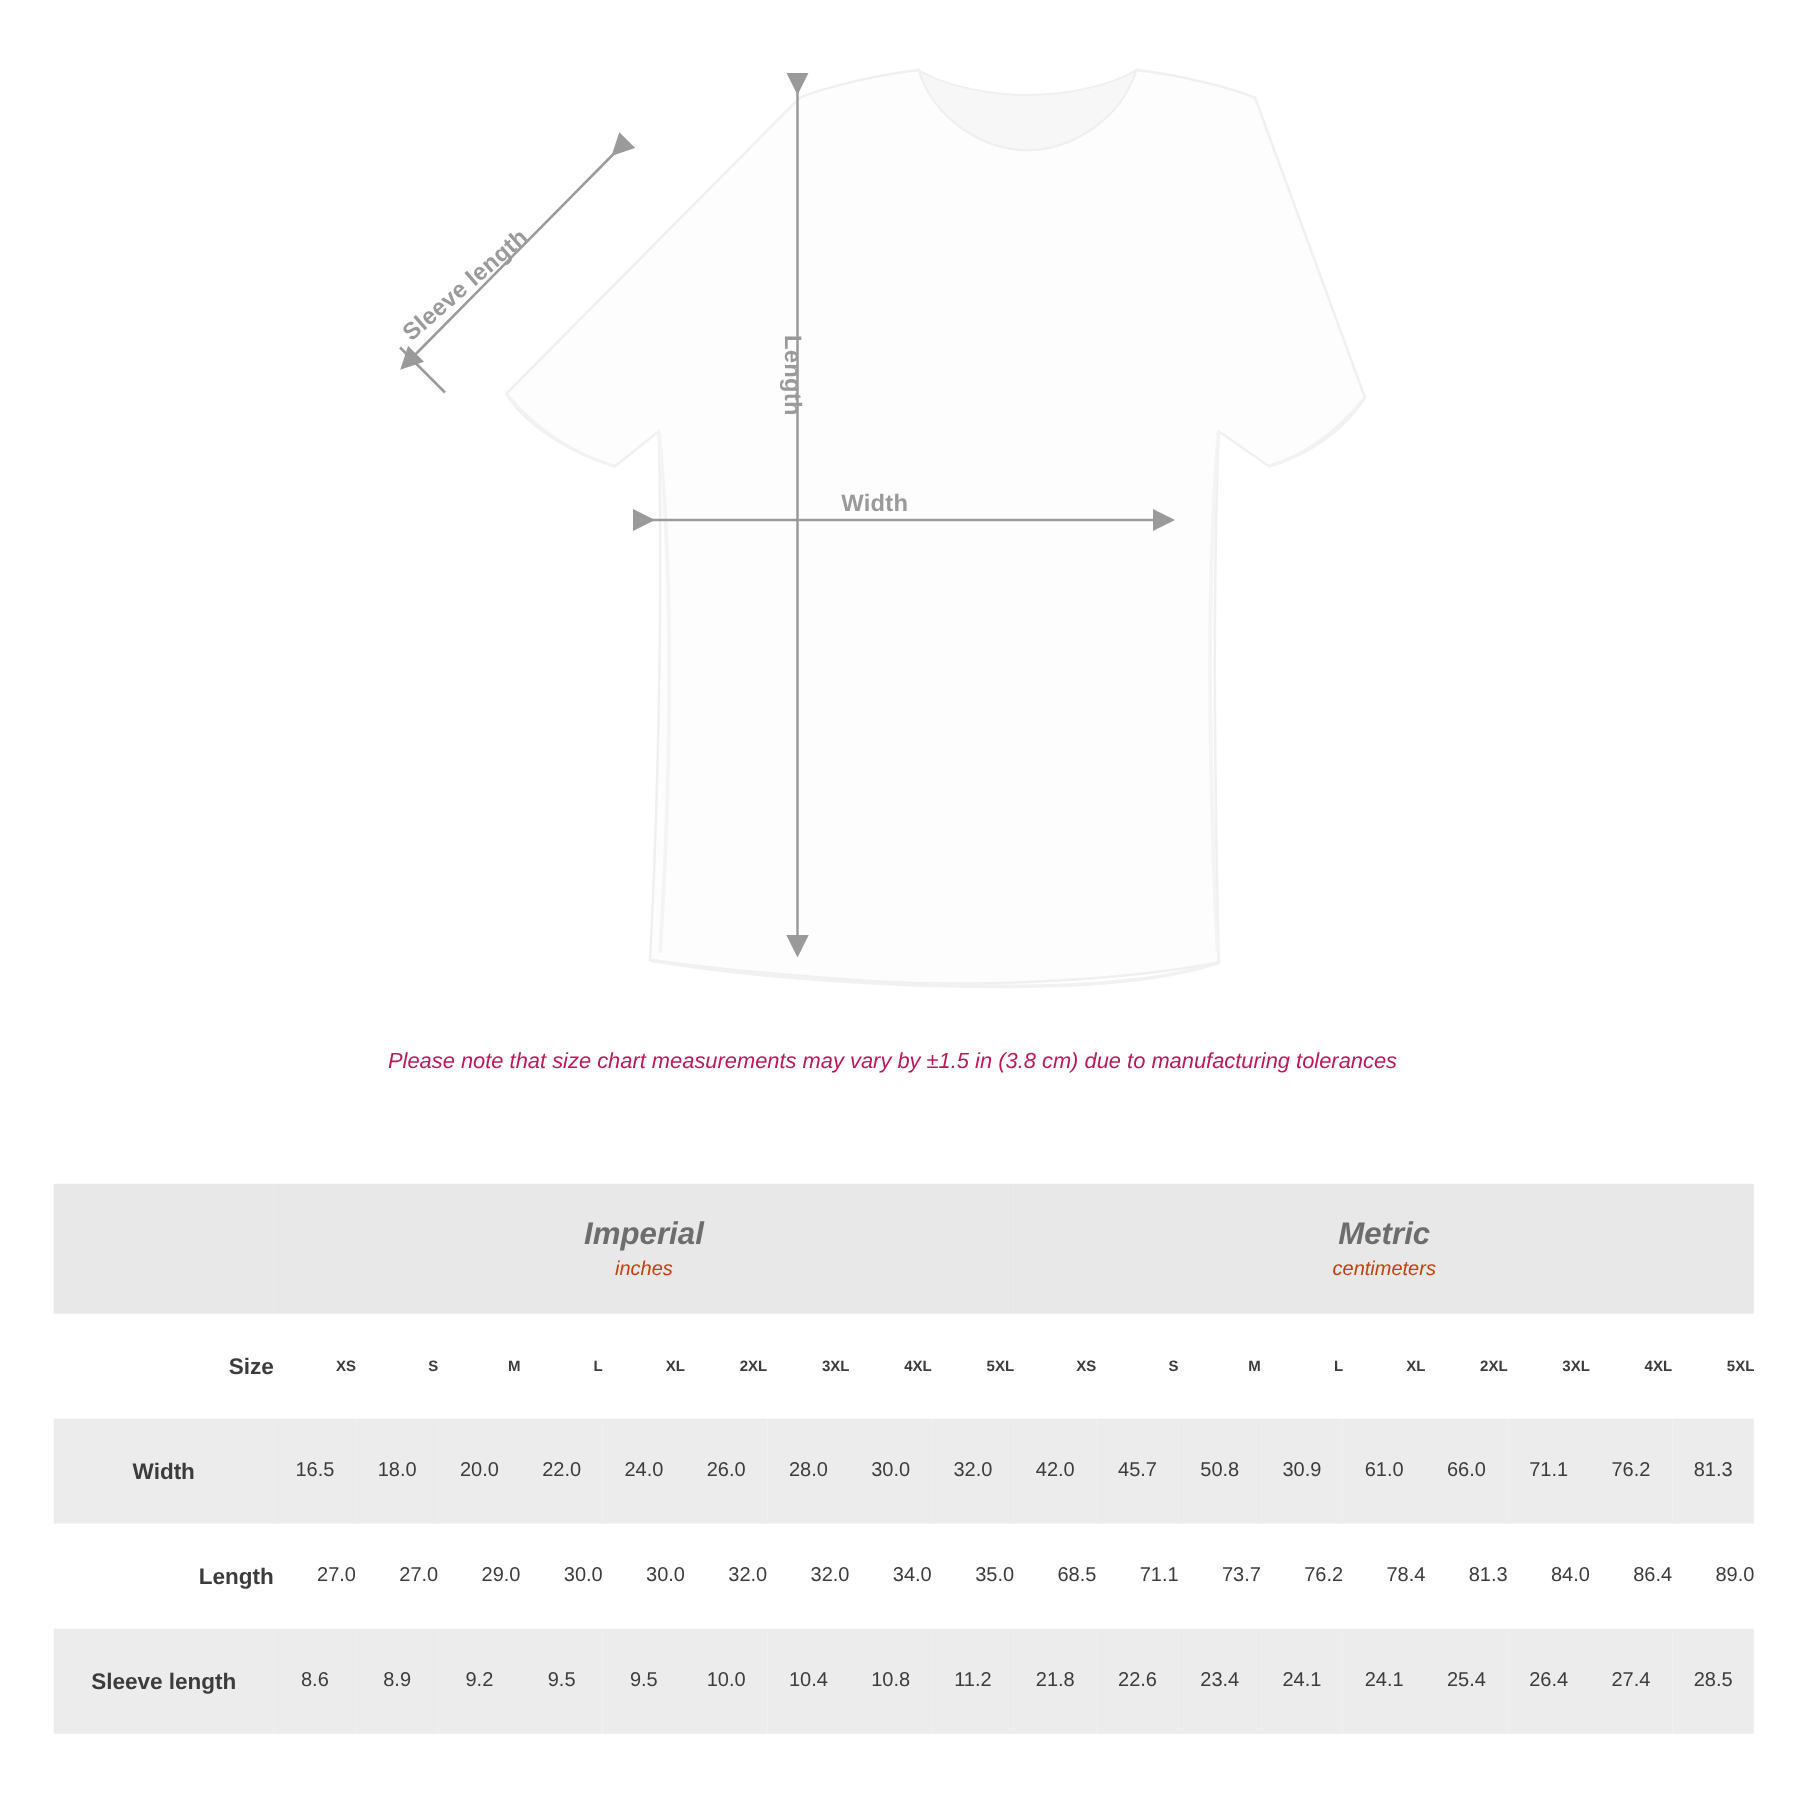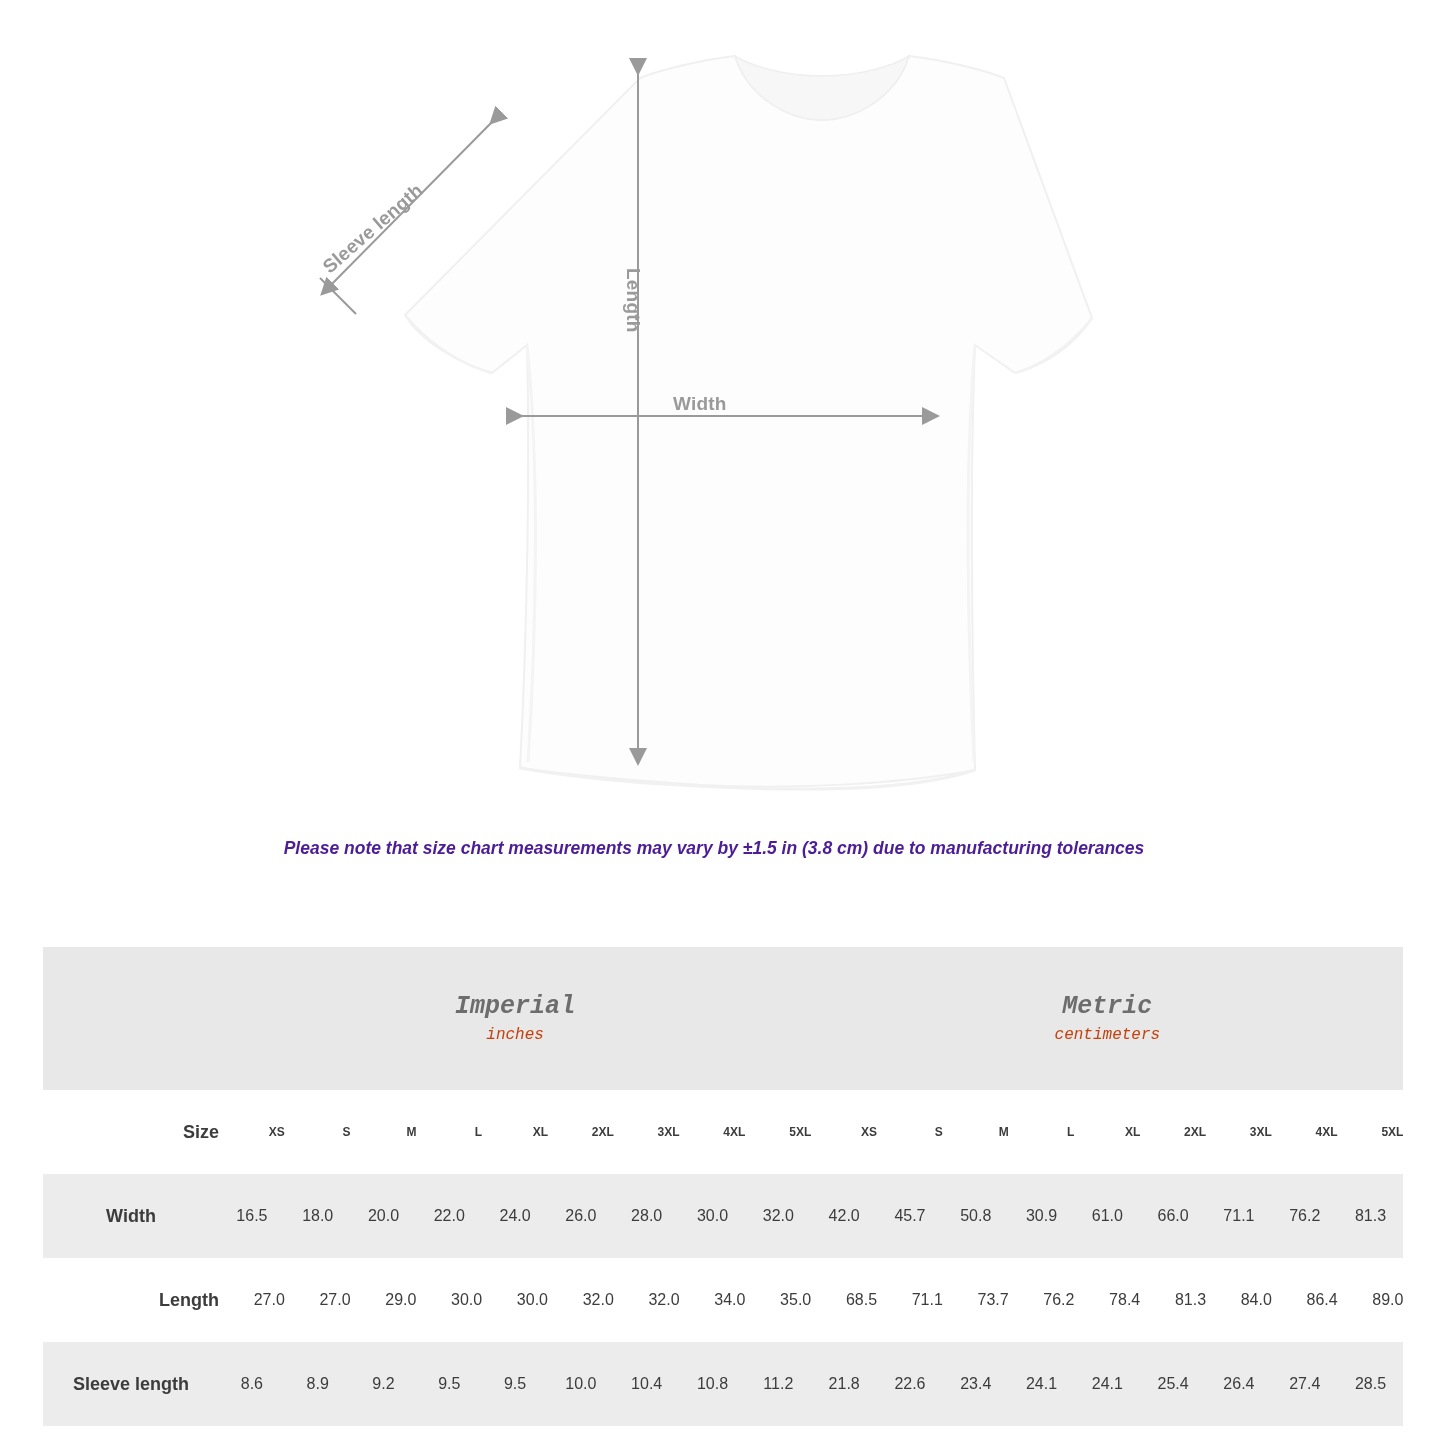--- a/index.html
+++ b/index.html
@@ -65,10 +65,9 @@
     text-align: center;
     font-size: 17.5px;
     font-style: italic;
-    color: #4c1d95;
+    color: #be185d;
     margin: 18px 17px 0 0;
     padding: 0 60px;
-    font-weight: bold;
   }
 
   

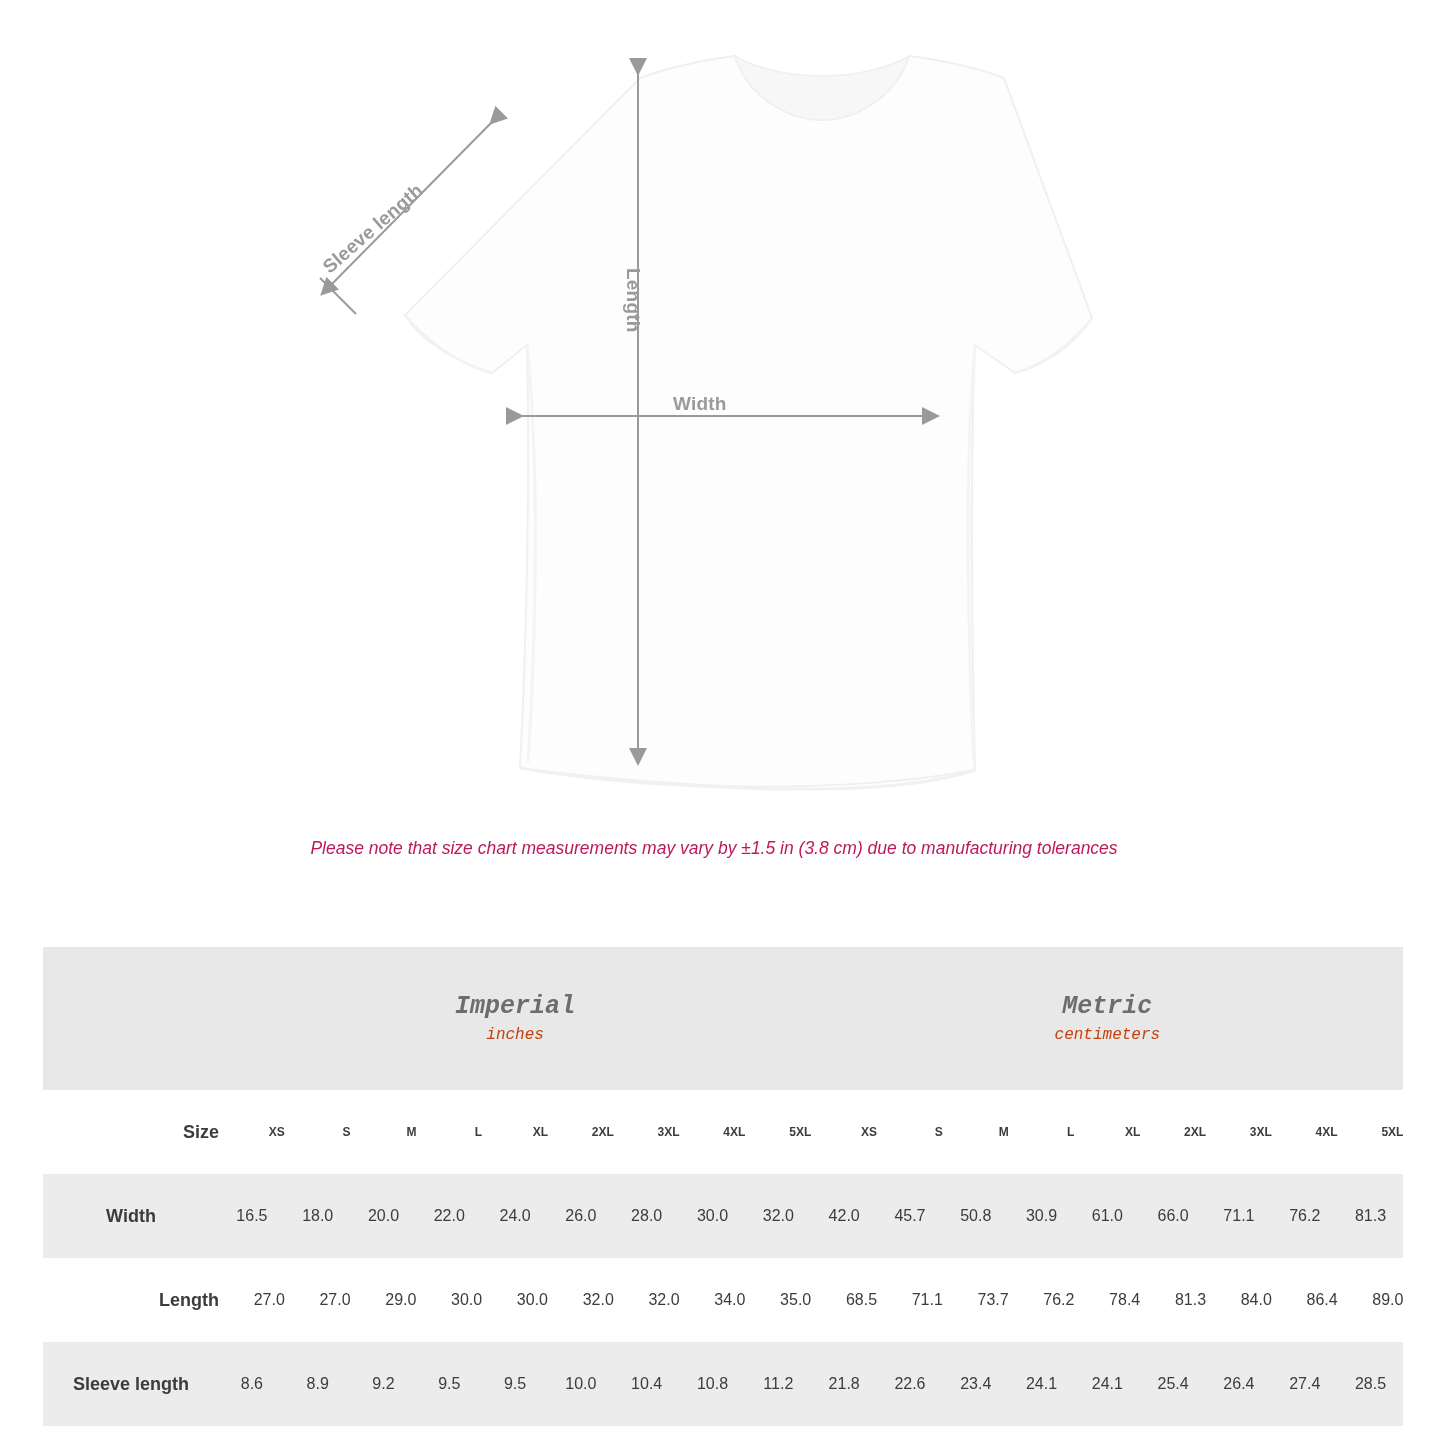--- a/index.html
+++ b/index.html
@@ -88,11 +88,10 @@
     border: none;
   }
   .unit-head {
-    height: 143px;
+    height: 104px;
     background: #e8e8e8;
     text-align: center;
     vertical-align: middle;
-    font-family: Liberation Mono, monospace;
   }
   .unit-head .u-name {
     font-size: 25px;

